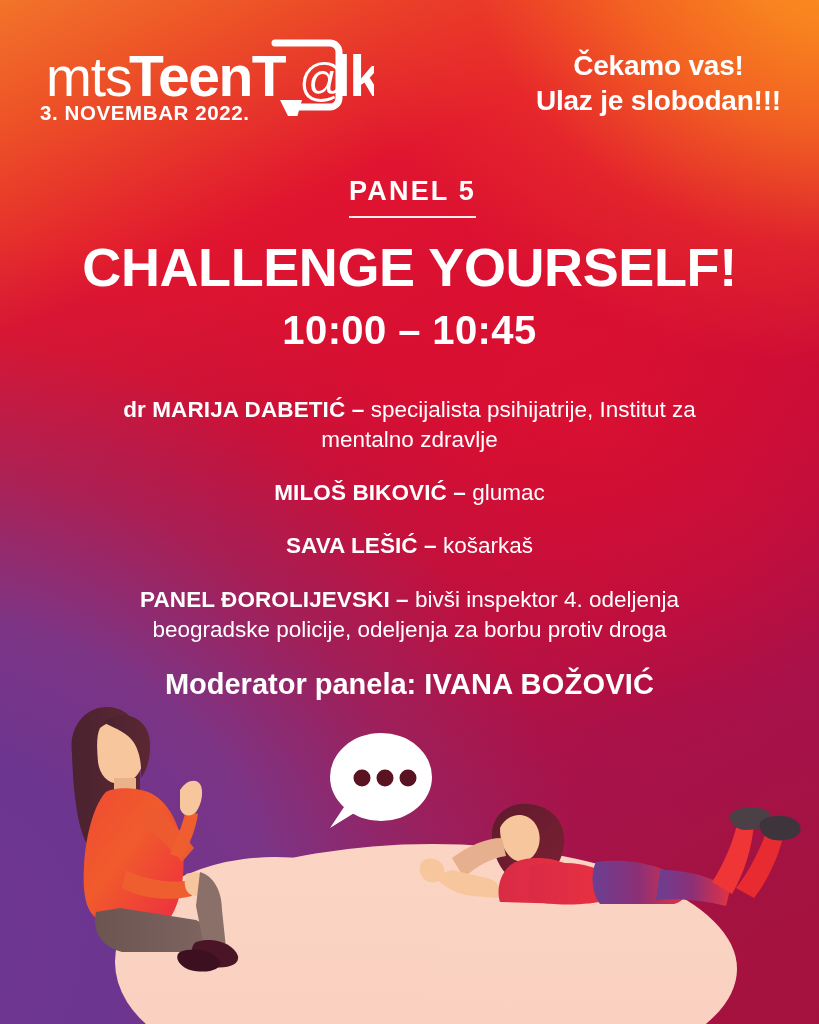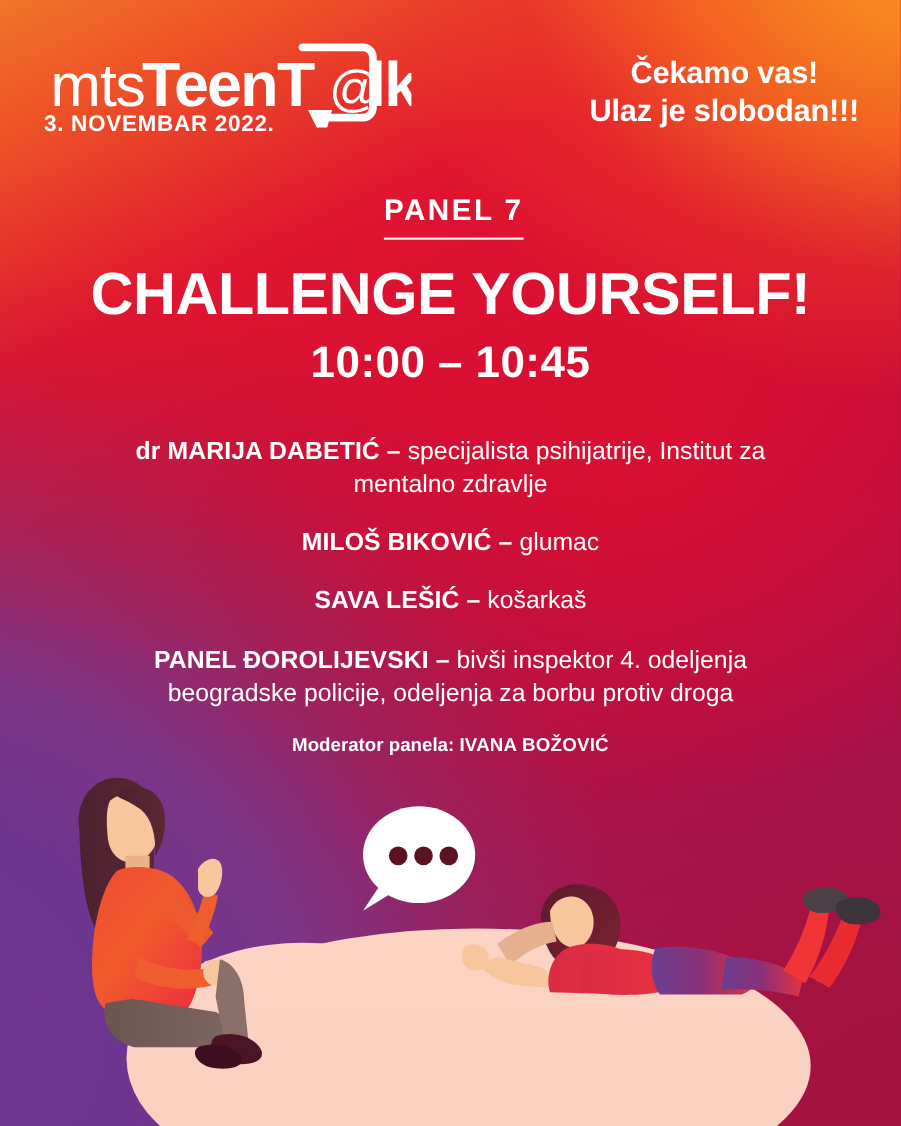--- a/index.html
+++ b/index.html
@@ -212,7 +212,7 @@
   <div class="content">
 
     <div>
-      <span class="panel-tag">PANEL 7</span>
+      <span class="panel-tag">PANEL 5</span>
     </div>
 
     <div class="panel-title">CHALLENGE YOURSELF!</div>

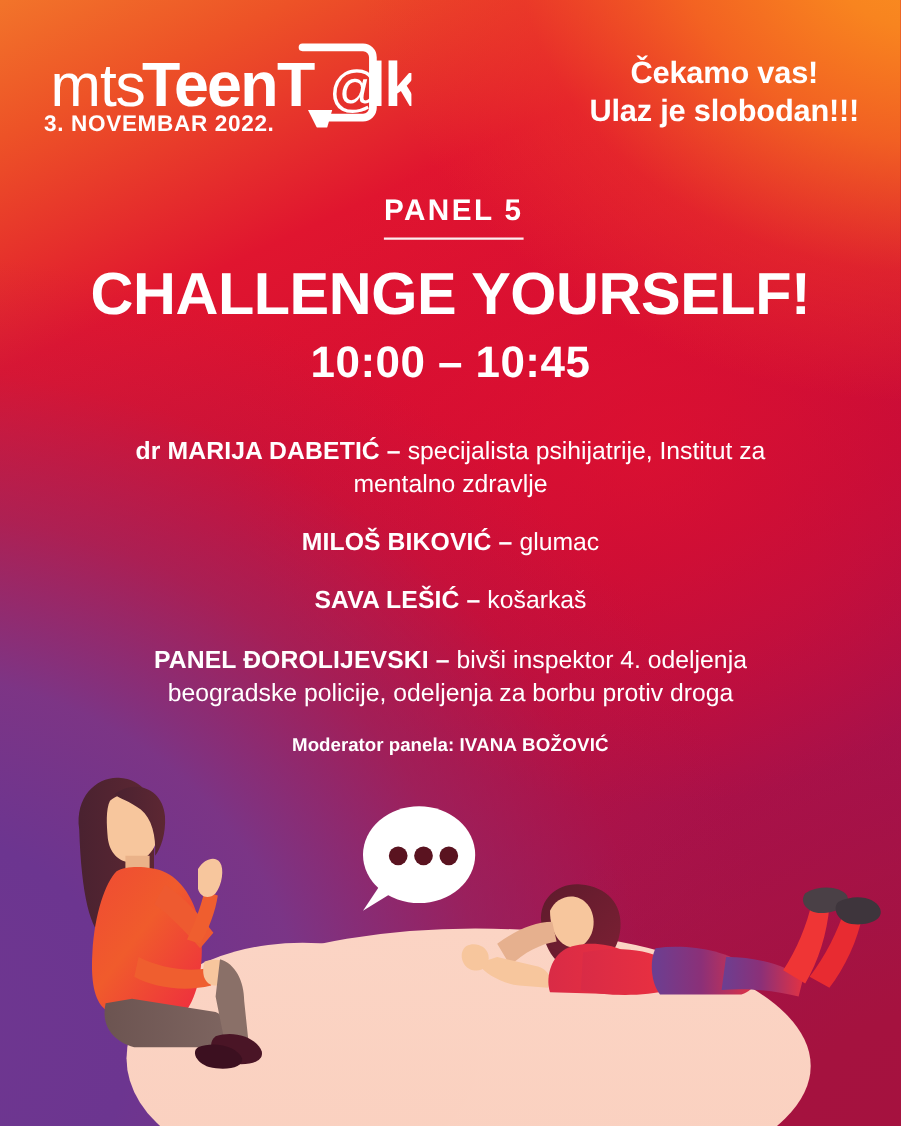--- a/index.html
+++ b/index.html
@@ -156,7 +156,7 @@
   }
   .moderator {
     margin-top: 6px;
-    font-size: 17px;
+    font-size: 29px;
     font-weight: 600;
   }
   .moderator .mod-name {

